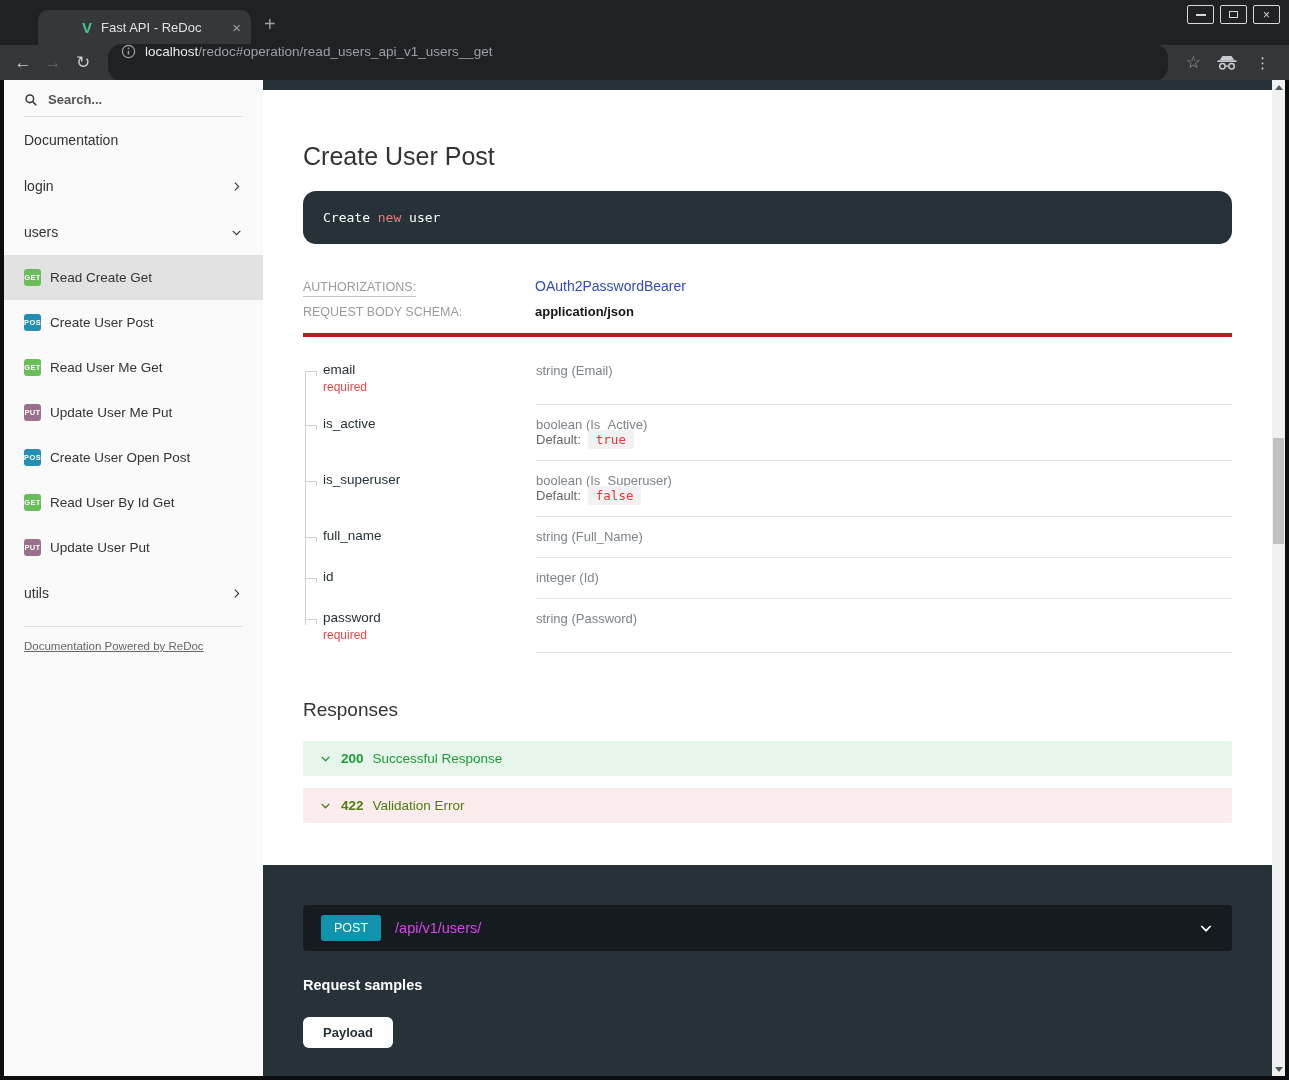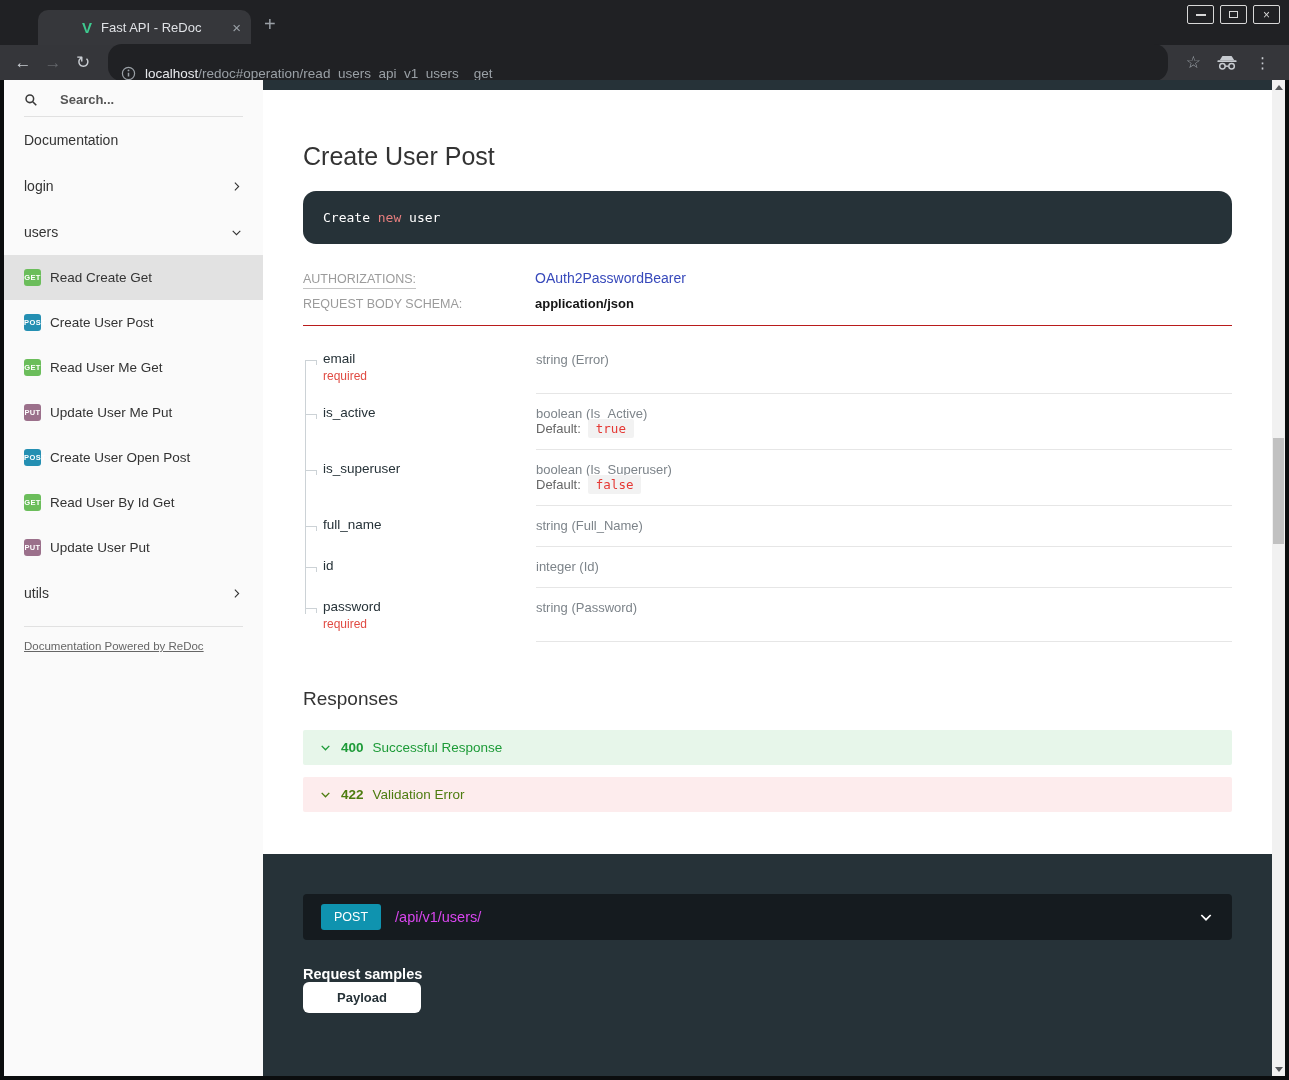--- a/index.html
+++ b/index.html
@@ -25,7 +25,7 @@
   .navicon{color:#c9cdd2;font-size:17px;width:26px;text-align:center}
   .navicon.disabled{color:#63666a}
   .urlbar{flex:1;height:37px;background:#202124;border-radius:14px;display:flex;
-          align-items:flex-end;padding:0 13px;gap:9px;margin:0 8px;min-width:0}
+          align-items:flex-start;padding:0 13px;gap:9px;margin:0 8px;min-width:0}
   .url{font-size:13.5px;color:#9aa0a6;white-space:nowrap;overflow:hidden}
   .url b{color:#e8eaed;font-weight:400}
   .star{color:#9aa0a6;font-size:17px;margin:0 6px}

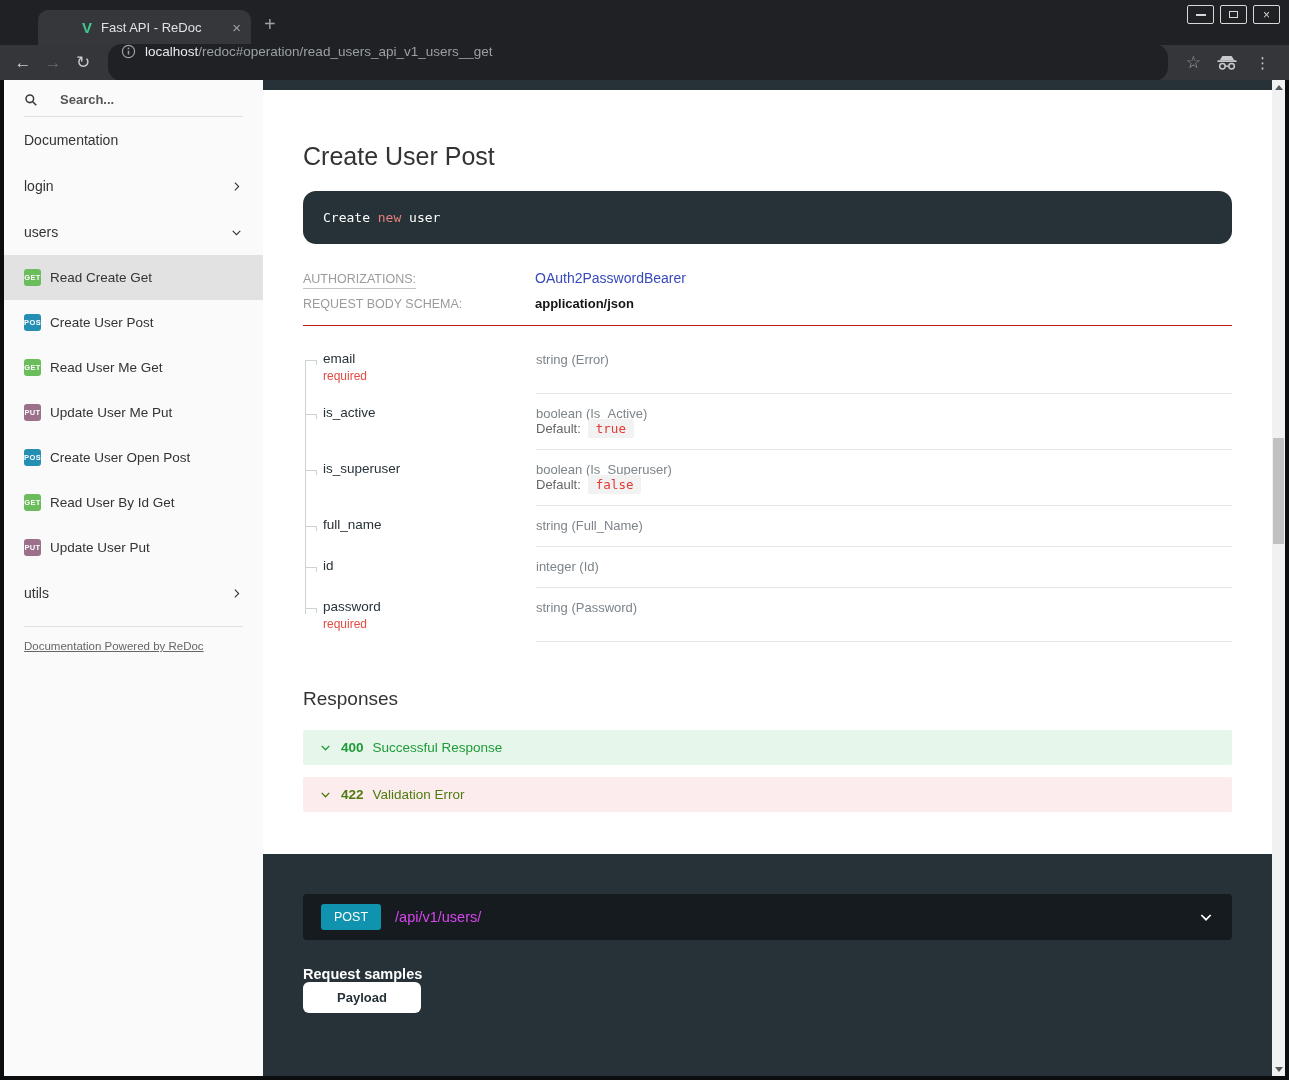--- a/index.html
+++ b/index.html
@@ -36,7 +36,7 @@
 
   
   .sidebar{width:259px;background:#fafafa;flex-shrink:0;padding-top:8px;font-size:14px;color:#333;overflow:hidden}
-  .search{display:flex;align-items:center;gap:22px;margin:4px 20px 0;padding-bottom:9px;border-bottom:1px solid #e1e1e1}
+  .search{display:flex;align-items:center;gap:10px;margin:4px 20px 0;padding-bottom:9px;border-bottom:1px solid #e1e1e1}
   .search input{border:none;outline:none;background:transparent;font:600 13px "Liberation Sans",sans-serif;color:#555;width:150px}
   .search input::placeholder{color:#555;opacity:1}
   .menu-item{display:flex;align-items:center;justify-content:space-between;padding:15px 20px;cursor:pointer}

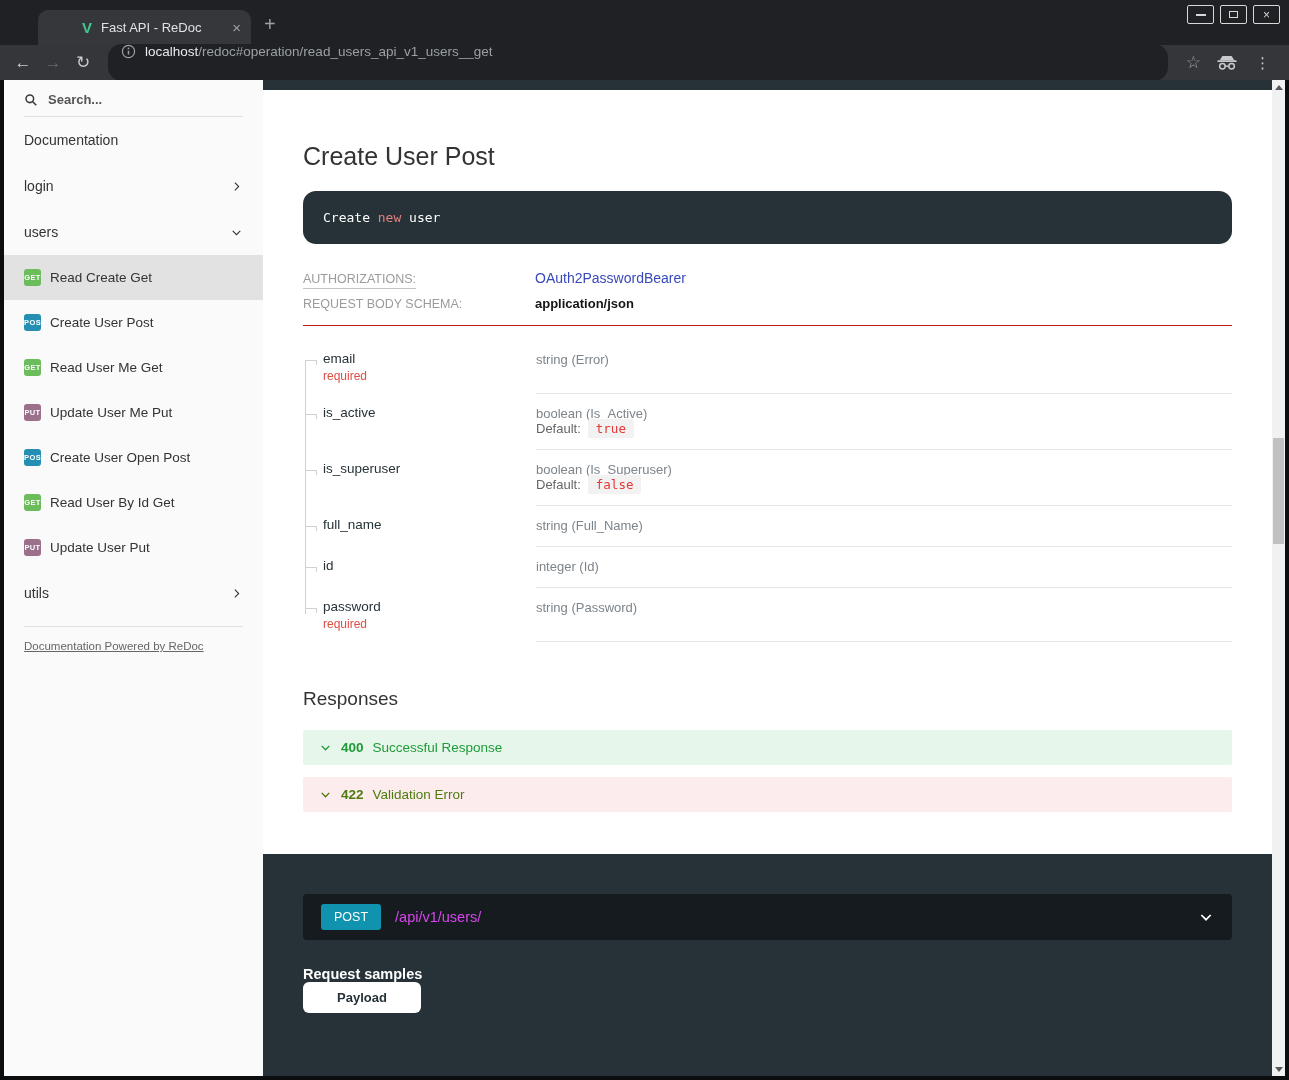--- a/index.html
+++ b/index.html
@@ -60,7 +60,7 @@
   .codeblock{margin-top:20px;background:#263238;border-radius:13px;padding:19px 20px;
              font-family:"DejaVu Sans Mono","Liberation Mono",monospace;font-size:13px;color:#fff}
   .codeblock .kw{color:#e57e7e}
-  .meta{margin-top:26px;border-bottom:1px solid #b91c1c}
+  .meta{margin-top:34px;border-bottom:4px solid #b91c1c}
   .meta-row{display:flex;align-items:baseline;margin-bottom:10px}
   .meta-row:last-child{margin-bottom:0;padding-bottom:14px}
   .meta-label{width:232px;flex-shrink:0;font-size:12.5px;color:#9b9b9b}

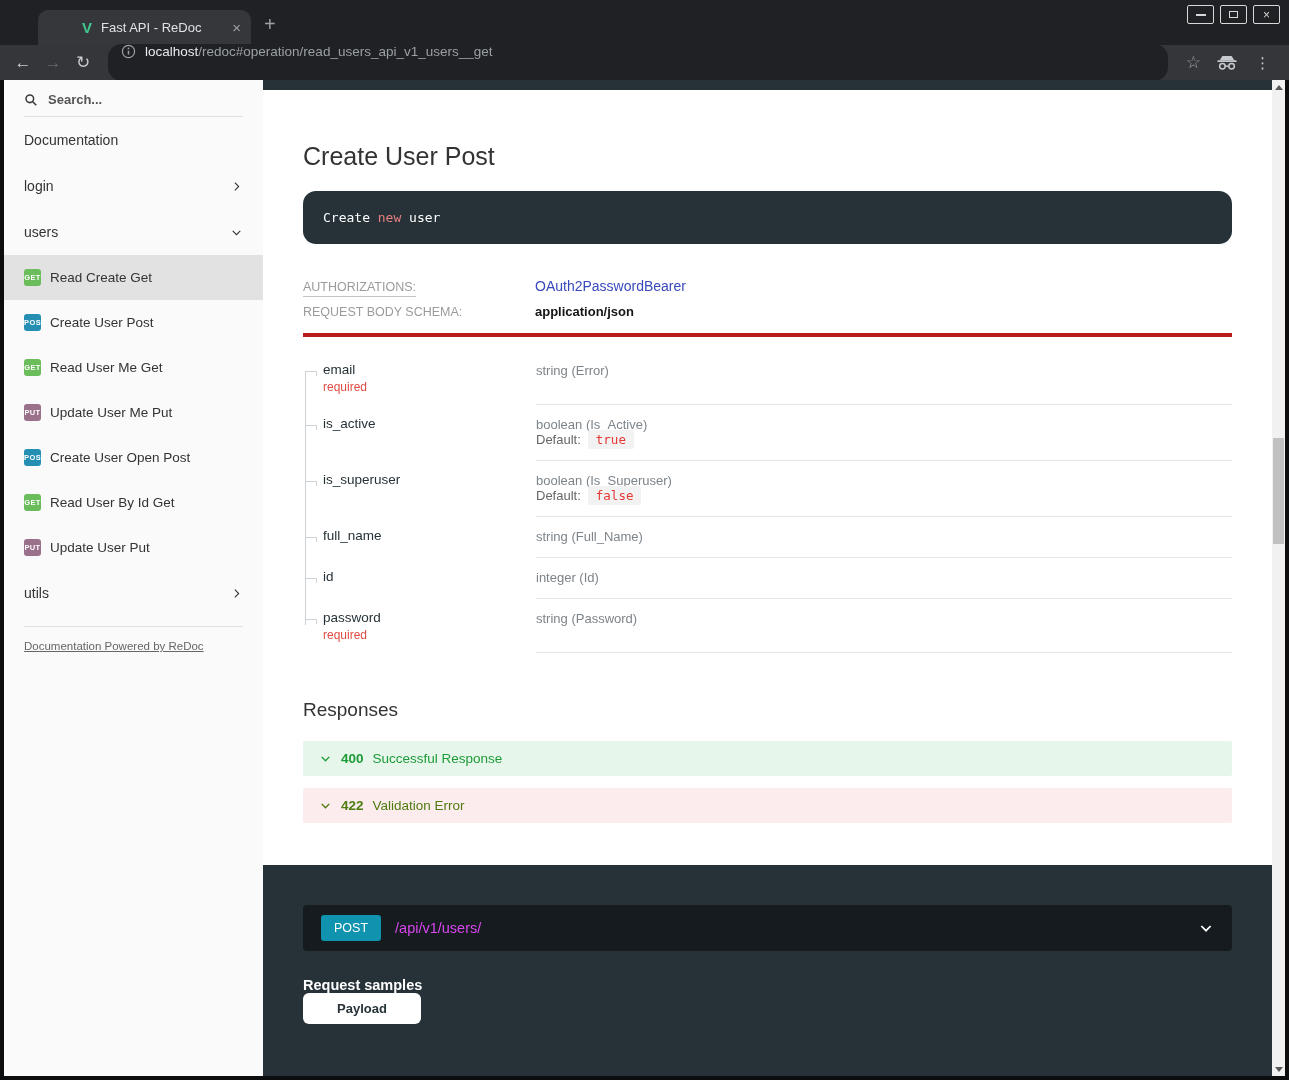--- a/index.html
+++ b/index.html
@@ -244,7 +244,7 @@
             <div class="fname">email</div>
             <div class="freq">required</div>
           </div>
-          <div class="ftype-cell"><span>string (Error)</span></div>
+          <div class="ftype-cell"><span>string (Email)</span></div>
         </div>
 
         <div class="frow">

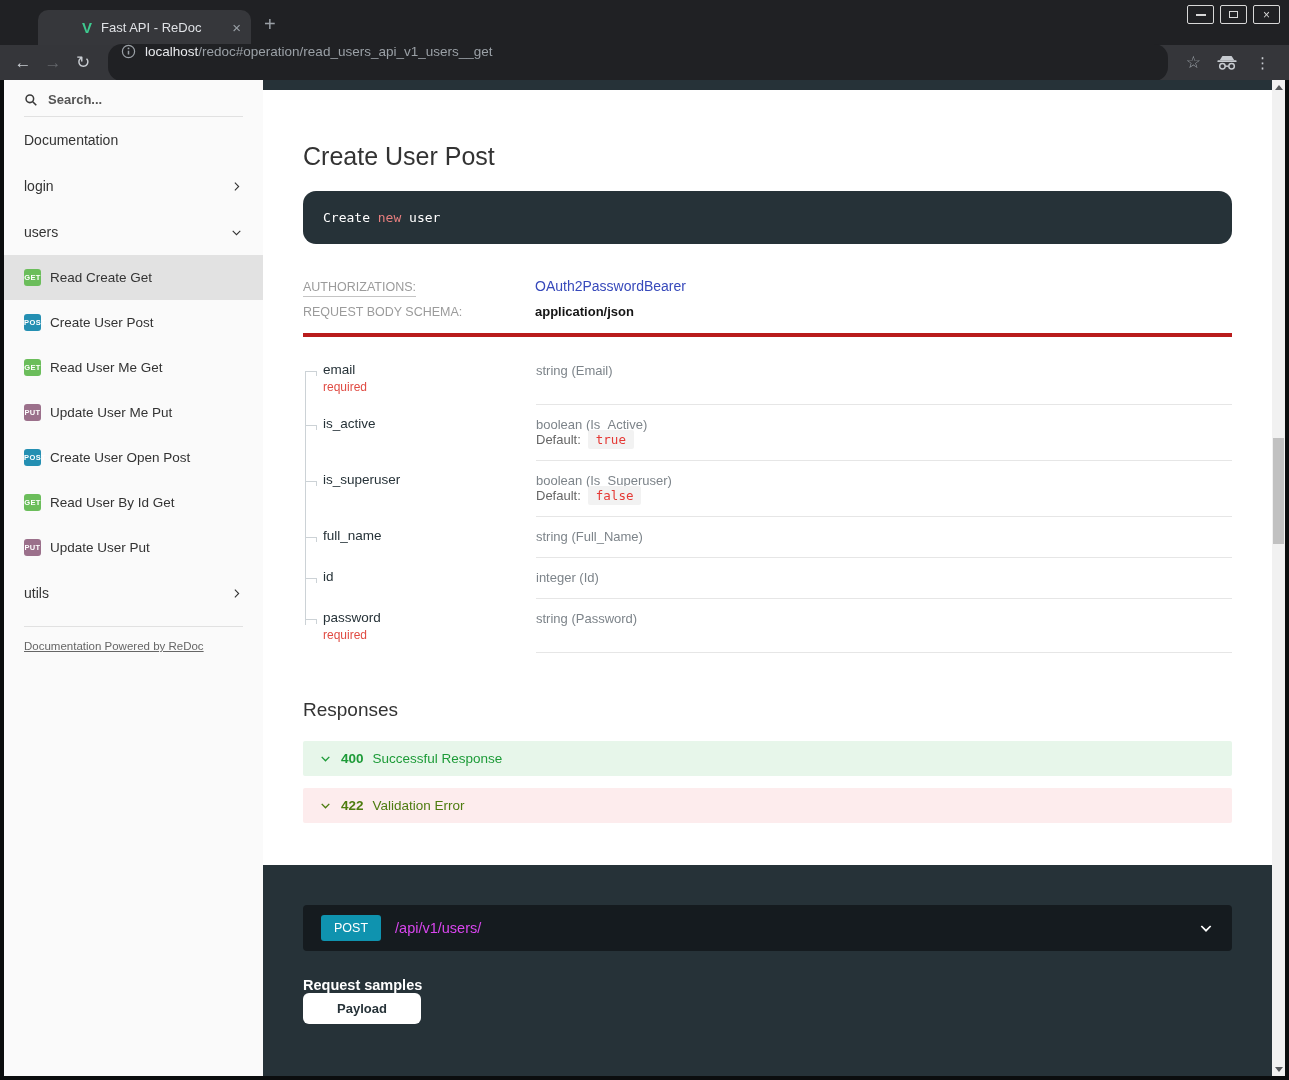--- a/index.html
+++ b/index.html
@@ -296,7 +296,7 @@
           <svg width="13" height="13" viewBox="0 0 24 24">
               <polyline points="5 9 12 16 19 9" fill="none" stroke="currentColor" stroke-width="2.6"></polyline>
             </svg>
-          <span class="code">400</span>
+          <span class="code">200</span>
           <span>Successful Response</span>
         </div>
         <div class="resp error">

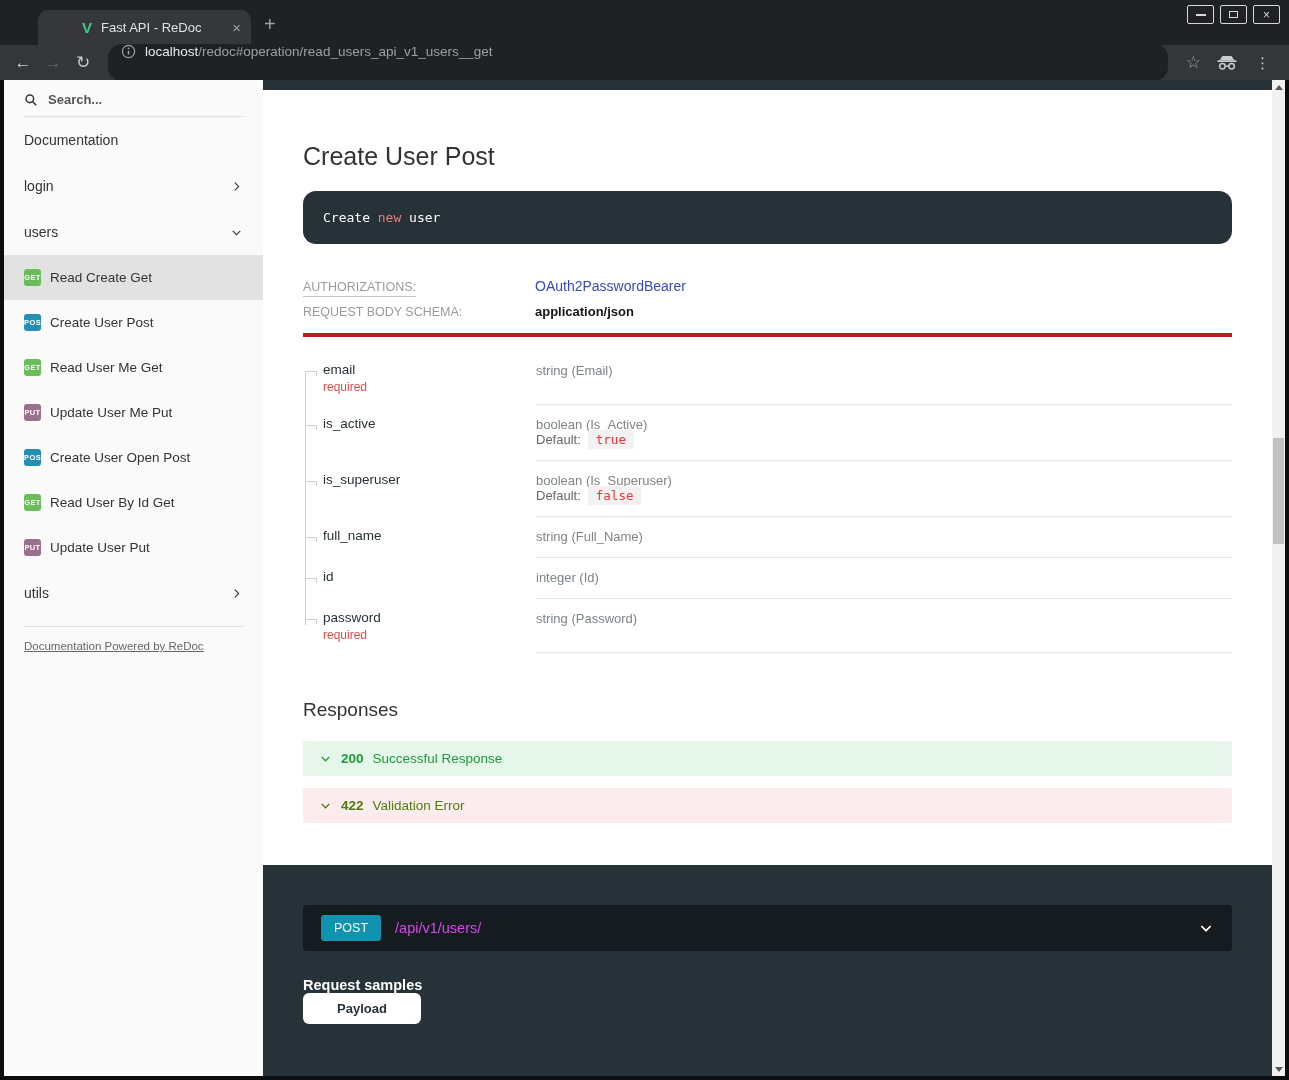--- a/index.html
+++ b/index.html
@@ -95,8 +95,8 @@
   .method-badge{background:#0f93af;color:#fff;font-size:12.5px;padding:6px 13px;border-radius:3px}
   .endpoint-path{color:#d946ef;font-size:14.5px;flex:1}
   .samples-title{margin-top:26px;color:#fff;font-size:14.5px;font-weight:700}
-  .payload-btn{display:inline-block;background:#fff;color:#263238;font-size:13px;
-               font-weight:700;padding:8px 34px;border-radius:6px;cursor:pointer}
+  .payload-btn{margin-top:24px;display:inline-block;background:#fff;color:#263238;font-size:13px;
+               font-weight:700;padding:8px 20px;border-radius:6px;cursor:pointer}
 
   
   .vscroll{width:13px;background:#f1f1f1;position:relative;flex-shrink:0}

